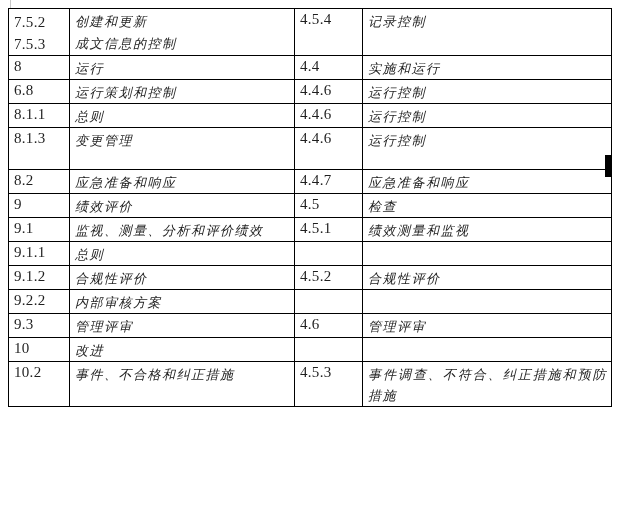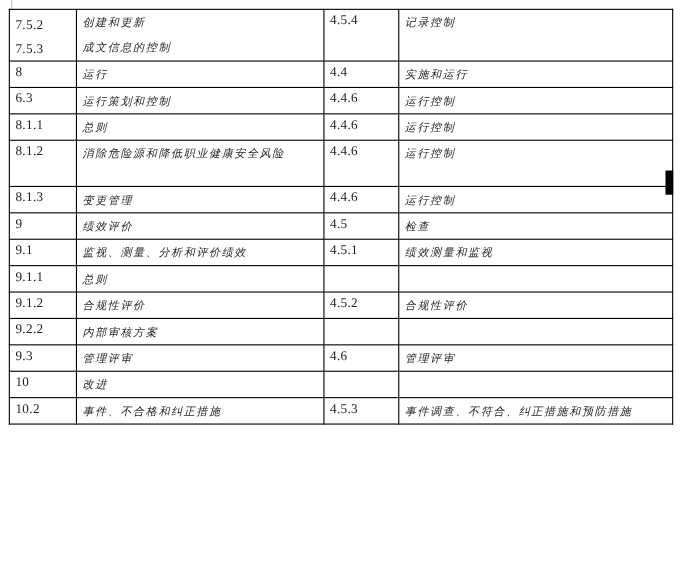--- a/index.html
+++ b/index.html
@@ -34,7 +34,7 @@
   }
   td.num {
     font-family: "Liberation Serif", "DejaVu Serif", serif;
-    font-size: 12px;
+    font-size: 15px;
     font-style: normal;
     letter-spacing: 0.3px;
   }

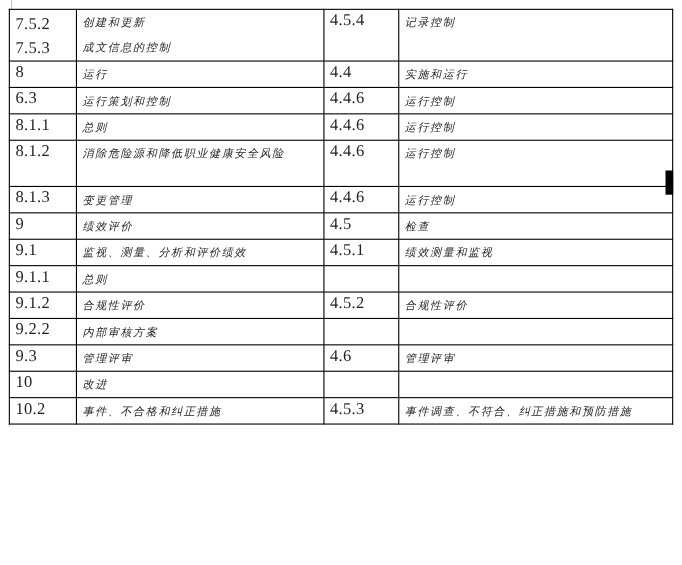--- a/index.html
+++ b/index.html
@@ -40,7 +40,7 @@
   }
   td.cn {
     font-family: "Liberation Serif", "DejaVu Serif", serif;
-    font-size: 10px;
+    font-size: 13px;
     font-style: italic;        
     letter-spacing: 1.5px;
     text-align: justify;

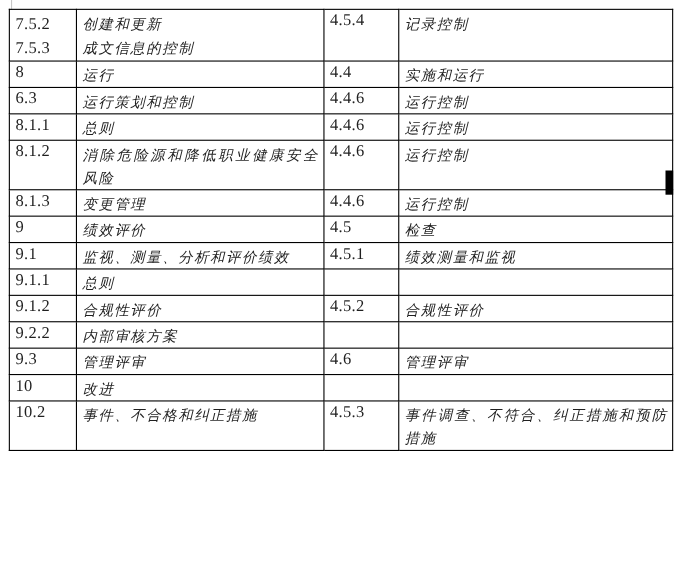--- a/index.html
+++ b/index.html
@@ -108,7 +108,7 @@
           <td class="cn">实施和运行</td>
         </tr>
         <tr>
-          <td class="num">6.3</td>
+          <td class="num">6.8</td>
           <td class="cn">运行策划和控制</td>
           <td class="num">4.4.6</td>
           <td class="cn">运行控制</td>

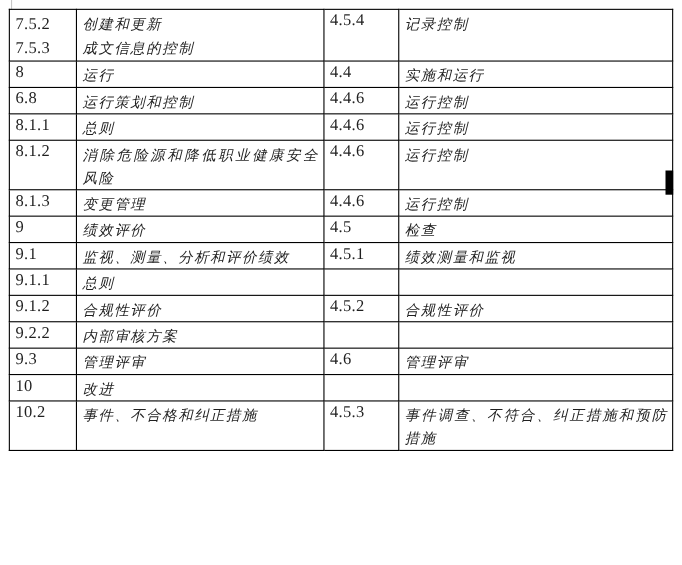--- a/index.html
+++ b/index.html
@@ -120,12 +120,6 @@
           <td class="cn">运行控制</td>
         </tr>
         <tr>
-          <td class="num">8.1.2</td>
-          <td class="cn">消除危险源和降低职业健康安全风险</td>
-          <td class="num">4.4.6</td>
-          <td class="cn">运行控制</td>
-        </tr>
-        <tr>
           <td class="num">8.1.3</td>
           <td class="cn">变更管理</td>
           <td class="num">4.4.6</td>

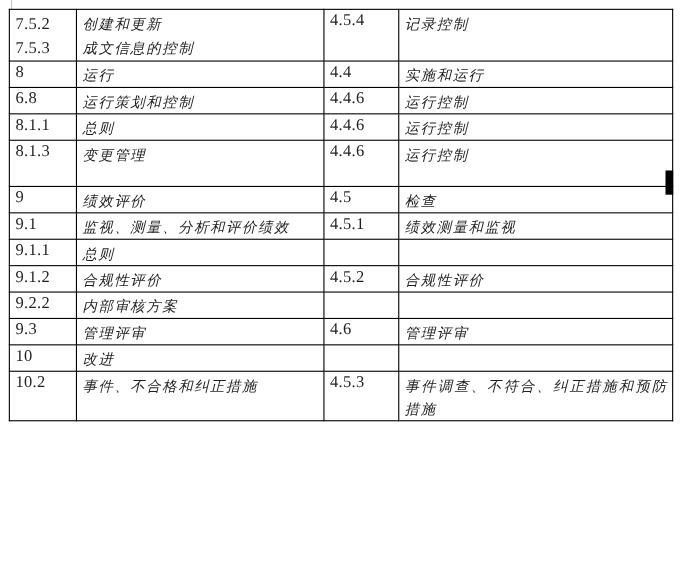--- a/index.html
+++ b/index.html
@@ -126,6 +126,12 @@
           <td class="cn">运行控制</td>
         </tr>
         <tr>
+          <td class="num">8.2</td>
+          <td class="cn">应急准备和响应</td>
+          <td class="num">4.4.7</td>
+          <td class="cn">应急准备和响应</td>
+        </tr>
+        <tr>
           <td class="num">9</td>
           <td class="cn">绩效评价</td>
           <td class="num">4.5</td>

